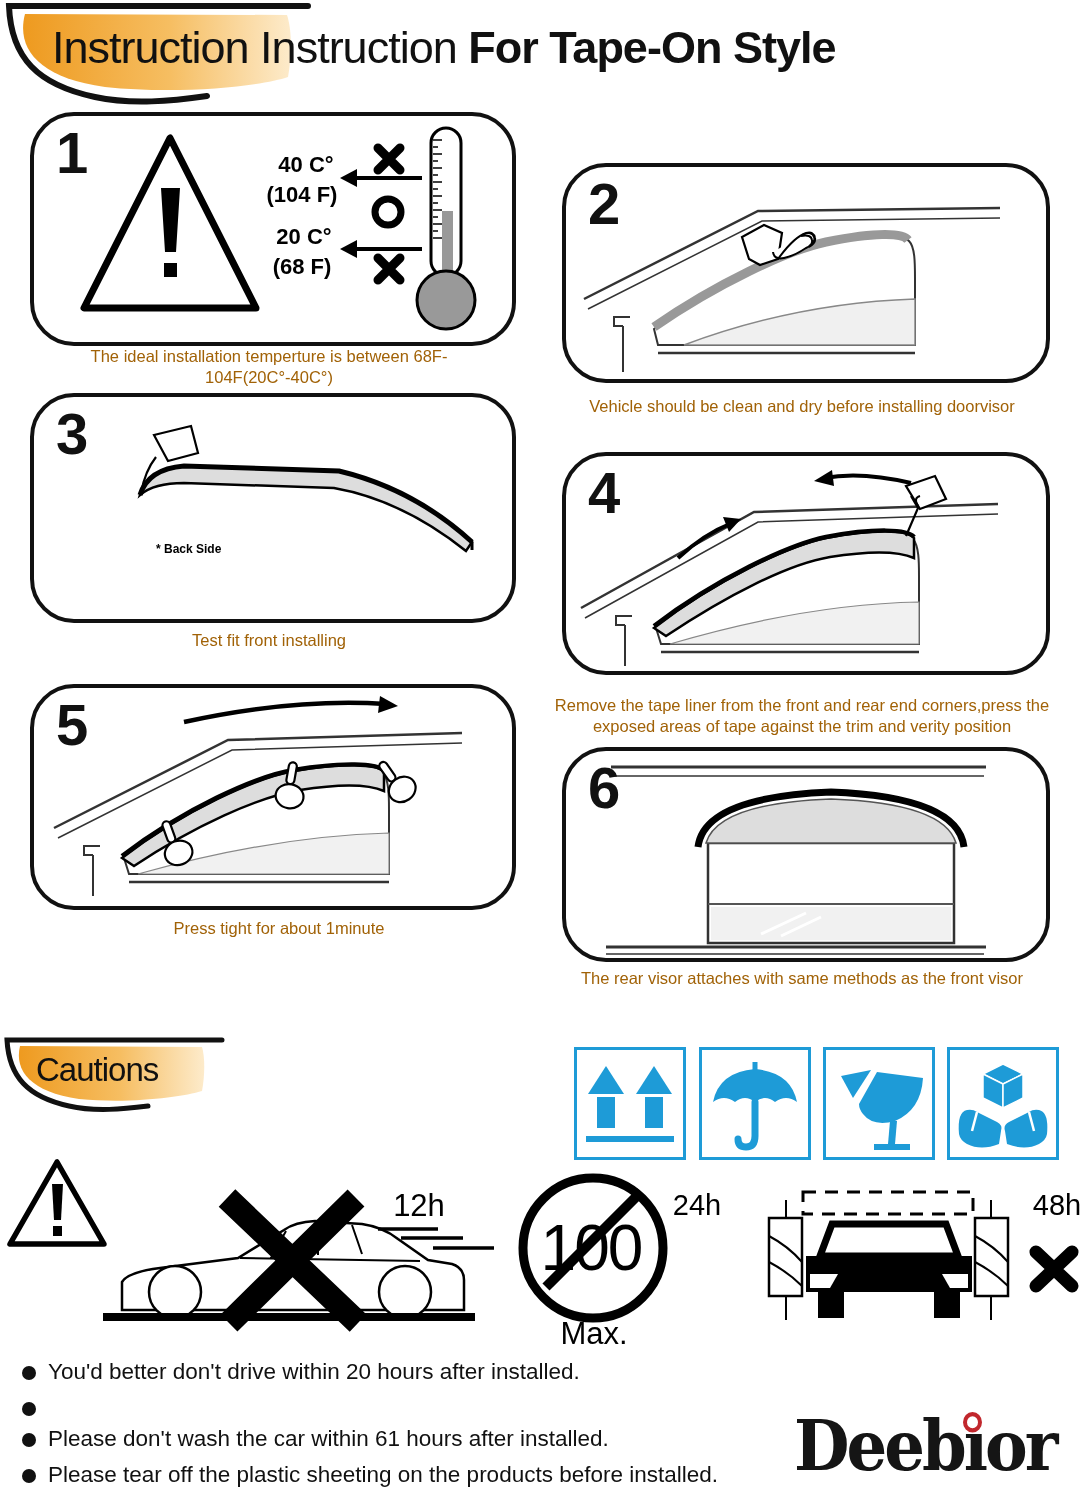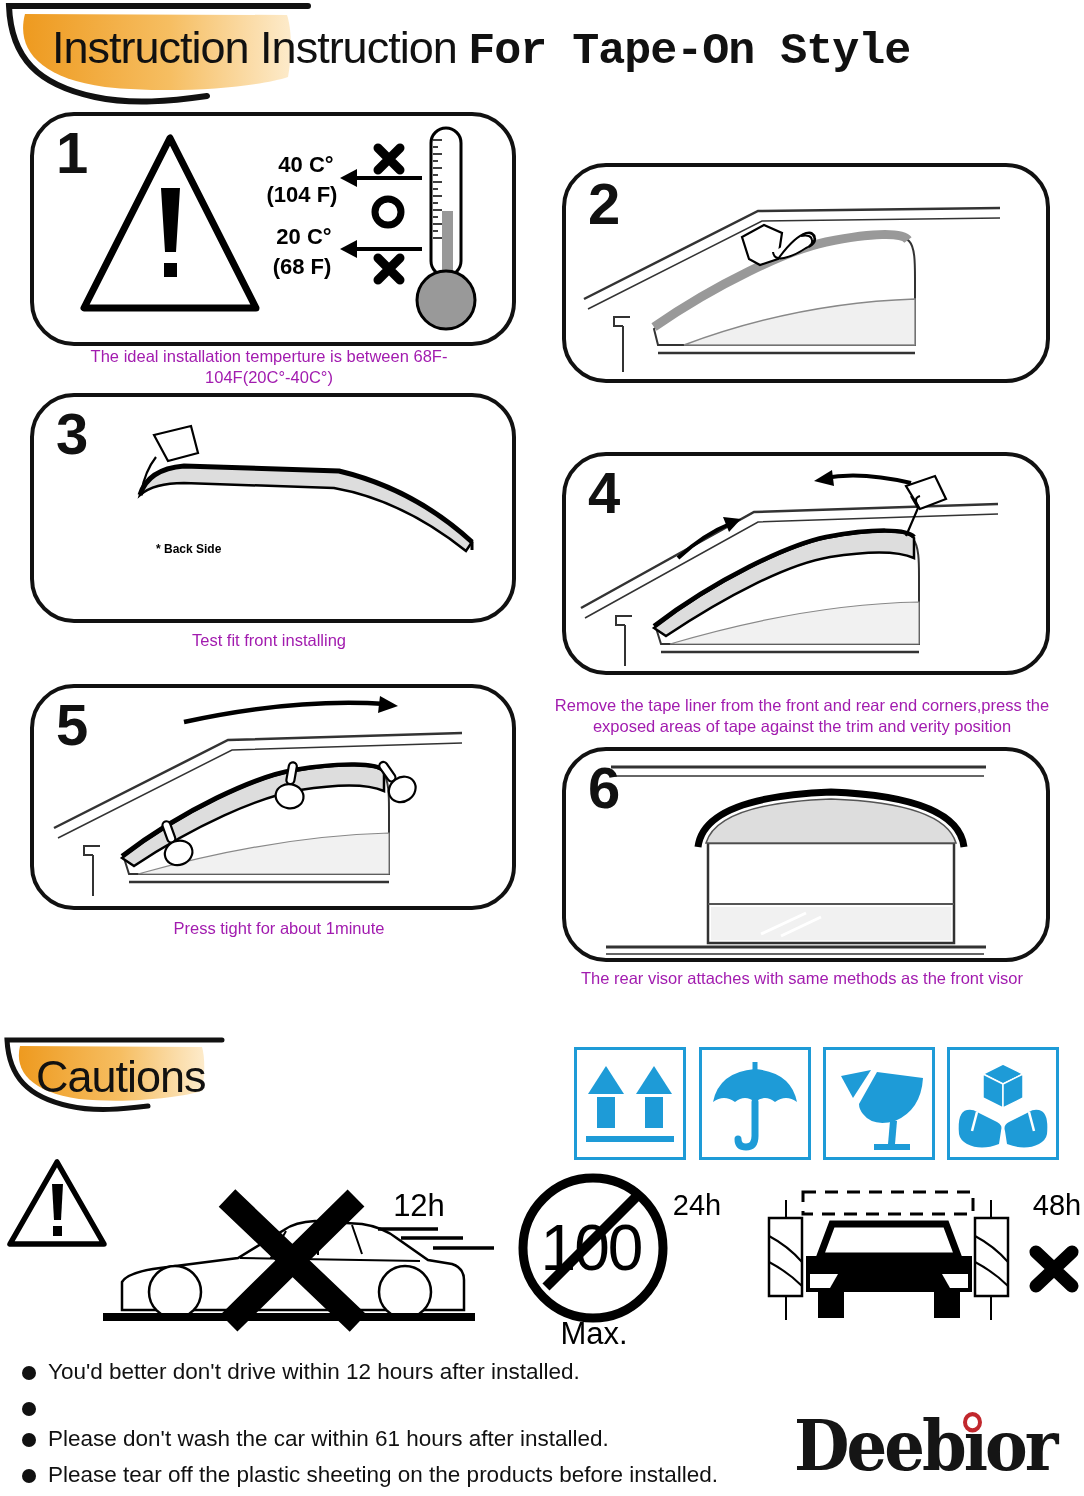--- a/index.html
+++ b/index.html
@@ -8,7 +8,7 @@
   .abs{position:absolute;}
   
   .title-text{position:absolute;left:52px;top:22px;font-size:45px;letter-spacing:-1px;white-space:nowrap;}
-  .title-bold{font-weight:bold;font-family:Liberation Mono, monospace;}
+  .title-bold{font-weight:bold;}
   
   .step-box{position:absolute;border:4px solid #111;border-radius:44px;background:#fff;}
   .step-box svg{position:absolute;left:0;top:0;width:100%;height:100%;}

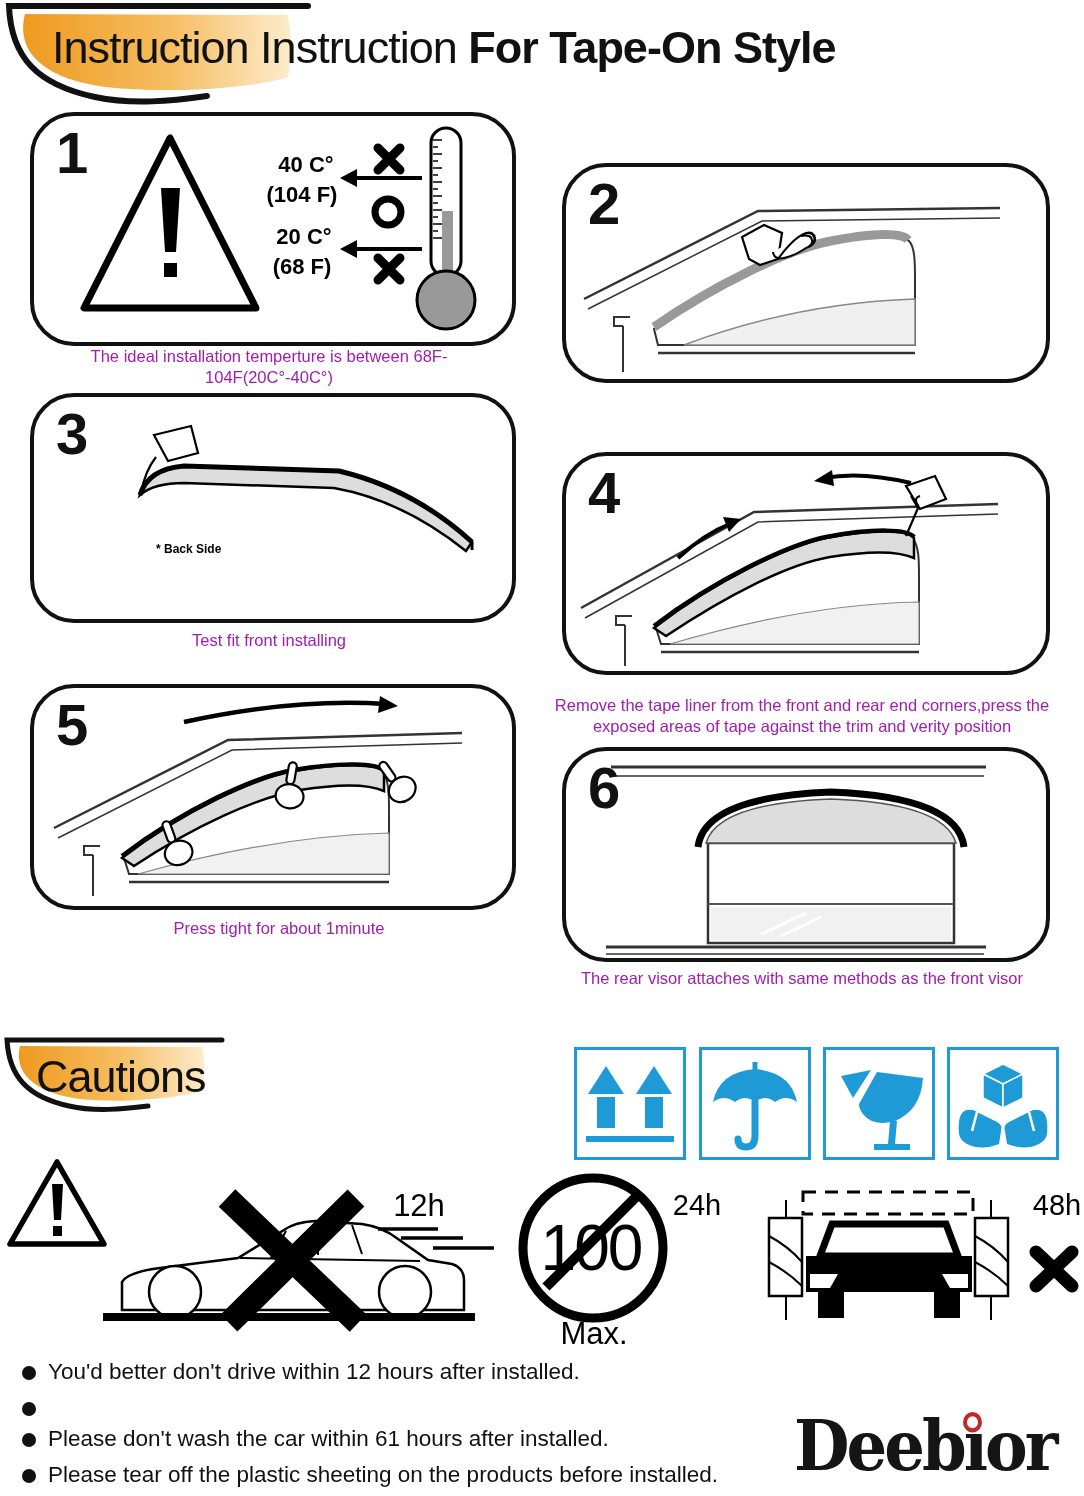--- a/index.html
+++ b/index.html
@@ -13,7 +13,7 @@
   .step-box{position:absolute;border:4px solid #111;border-radius:44px;background:#fff;}
   .step-box svg{position:absolute;left:0;top:0;width:100%;height:100%;}
   .step-num{position:absolute;left:22px;top:8px;font-size:58px;font-weight:bold;line-height:1;}
-  .caption{position:absolute;text-align:center;font-size:16.5px;line-height:1.3;color:#a21caf;}
+  .caption{position:absolute;text-align:center;font-size:16.5px;line-height:1.3;color:#a16207;}
   
   .cautions-title{position:absolute;left:36px;top:1051px;font-size:45px;letter-spacing:-1px;}
   .icon-sq{position:absolute;width:106px;height:107px;border:3px solid #1E9BD7;background:#fff;

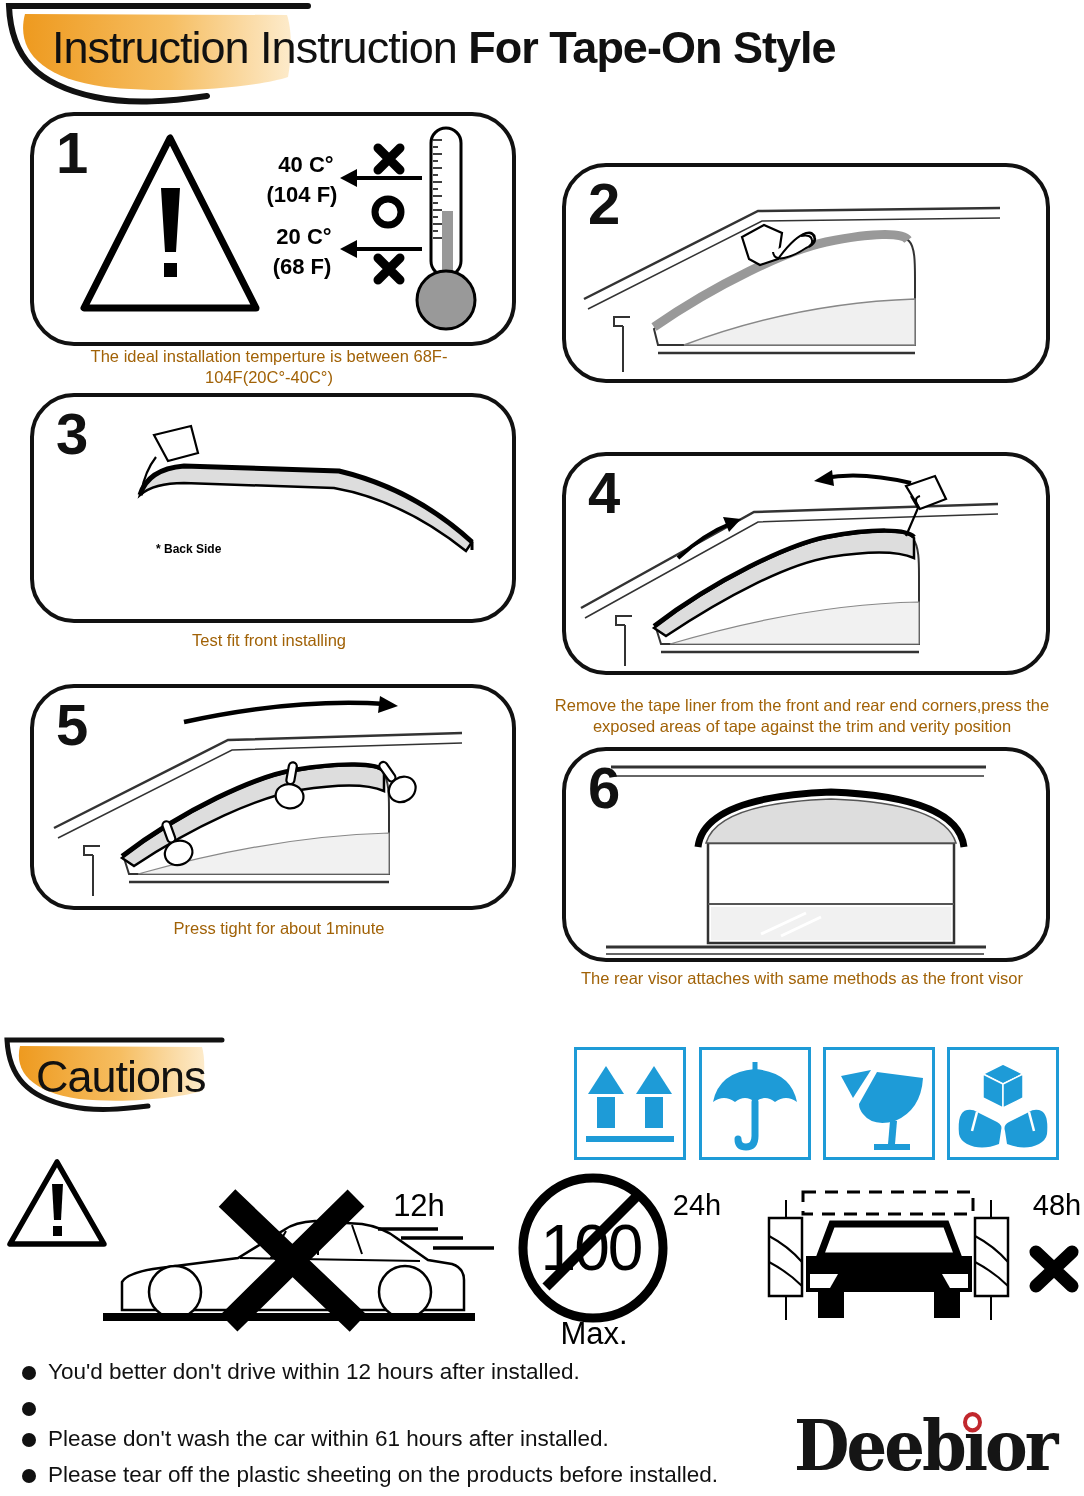--- a/index.html
+++ b/index.html
@@ -107,6 +107,7 @@
     </svg>
     <span class="step-num">2</span>
   </div>
+  <div class="caption" style="left:562px;top:396px;width:480px;">Vehicle should be clean and dry before installing doorvisor</div>
 
   <div class="step-box" style="left:30px;top:393px;width:478px;height:222px;">
     <svg viewBox="0 0 478 222" font-family="Liberation Sans, sans-serif">

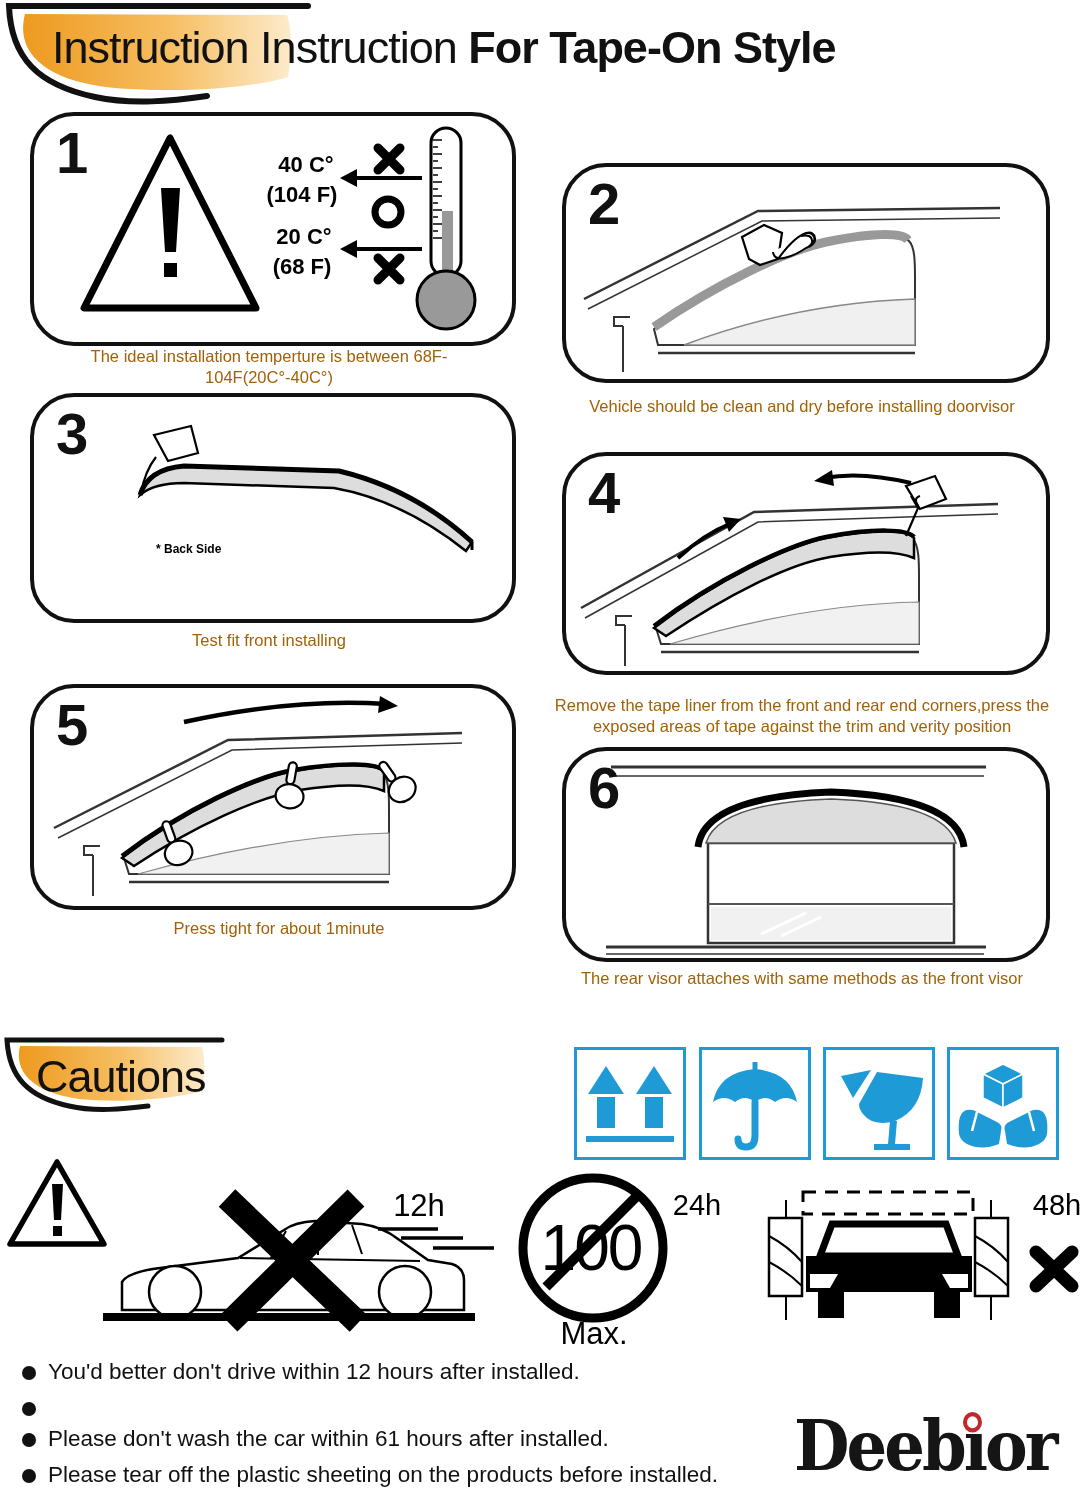--- a/index.html
+++ b/index.html
@@ -15,7 +15,7 @@
   .step-num{position:absolute;left:22px;top:8px;font-size:58px;font-weight:bold;line-height:1;}
   .caption{position:absolute;text-align:center;font-size:16.5px;line-height:1.3;color:#a16207;}
   
-  .cautions-title{position:absolute;left:36px;top:1051px;font-size:45px;letter-spacing:-1px;}
+  .cautions-title{position:absolute;left:36px;top:1051px;font-size:33px;letter-spacing:-1px;}
   .icon-sq{position:absolute;width:106px;height:107px;border:3px solid #1E9BD7;background:#fff;
            display:flex;align-items:center;justify-content:center;}
   

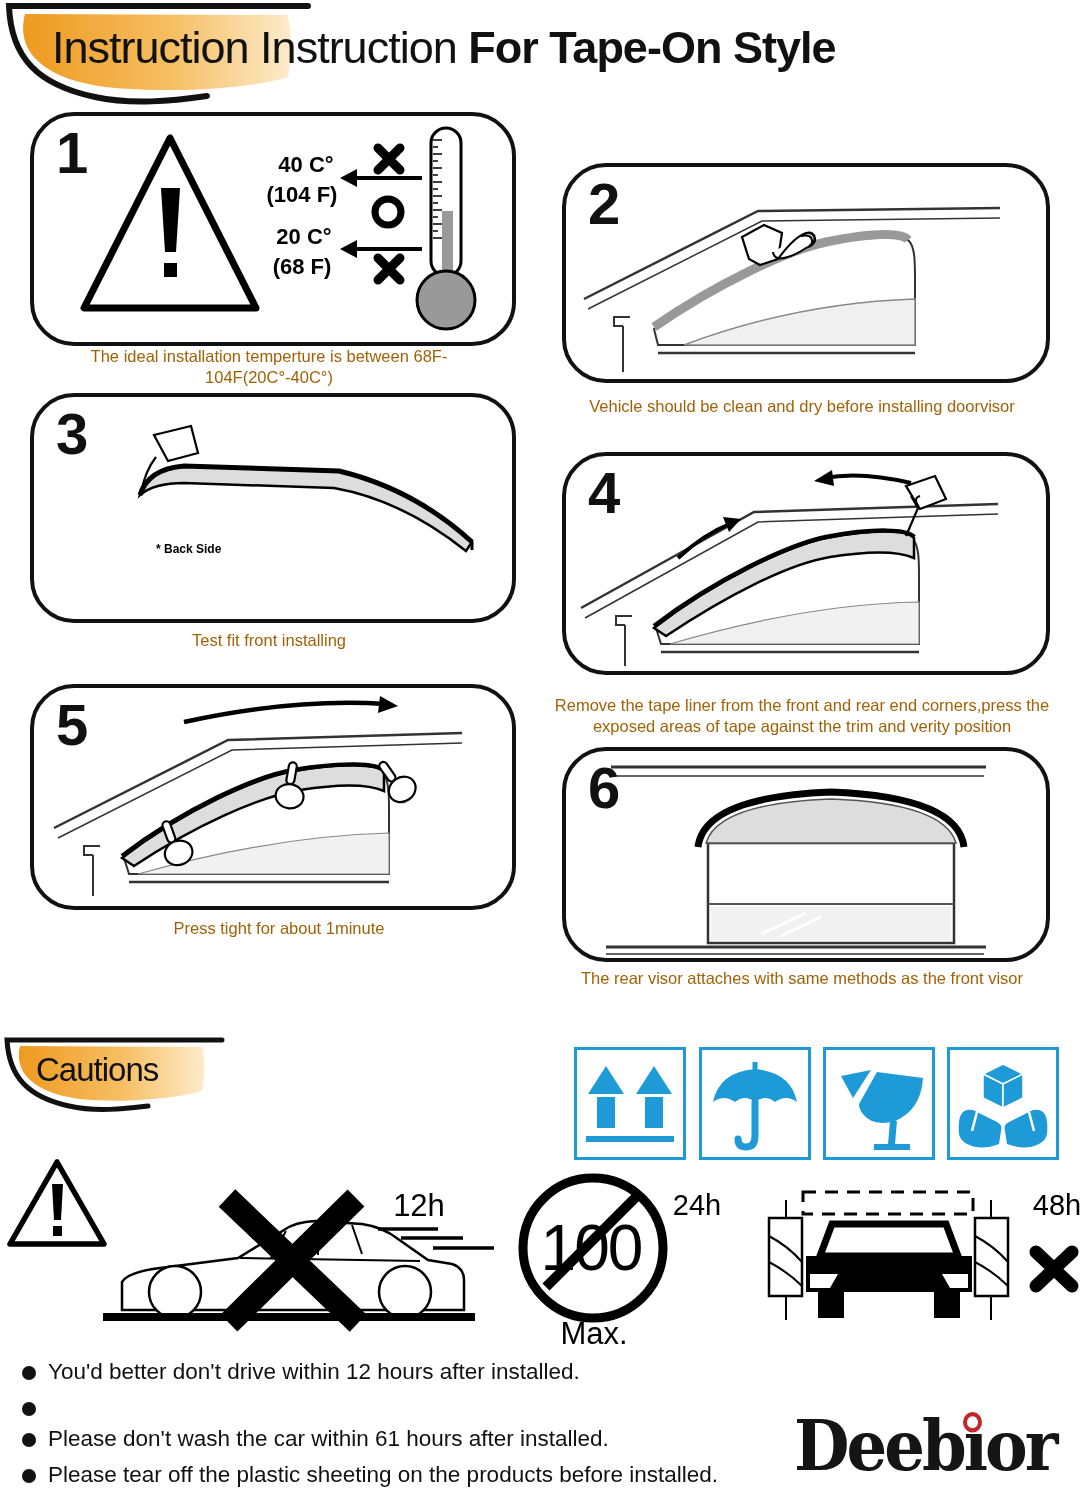--- a/index.html
+++ b/index.html
@@ -306,7 +306,7 @@
   <div class="bullets">
     <div class="bullet-row">
       <span class="bullet-dot"></span>
-      <span class="bullet-text">You'd better don't drive within 12 hours after installed.</span>
+      <span class="bullet-text">You'd better don't drive within 20 hours after installed.</span>
     </div>
     <div class="bullet-row">
       <span class="bullet-dot"></span>

